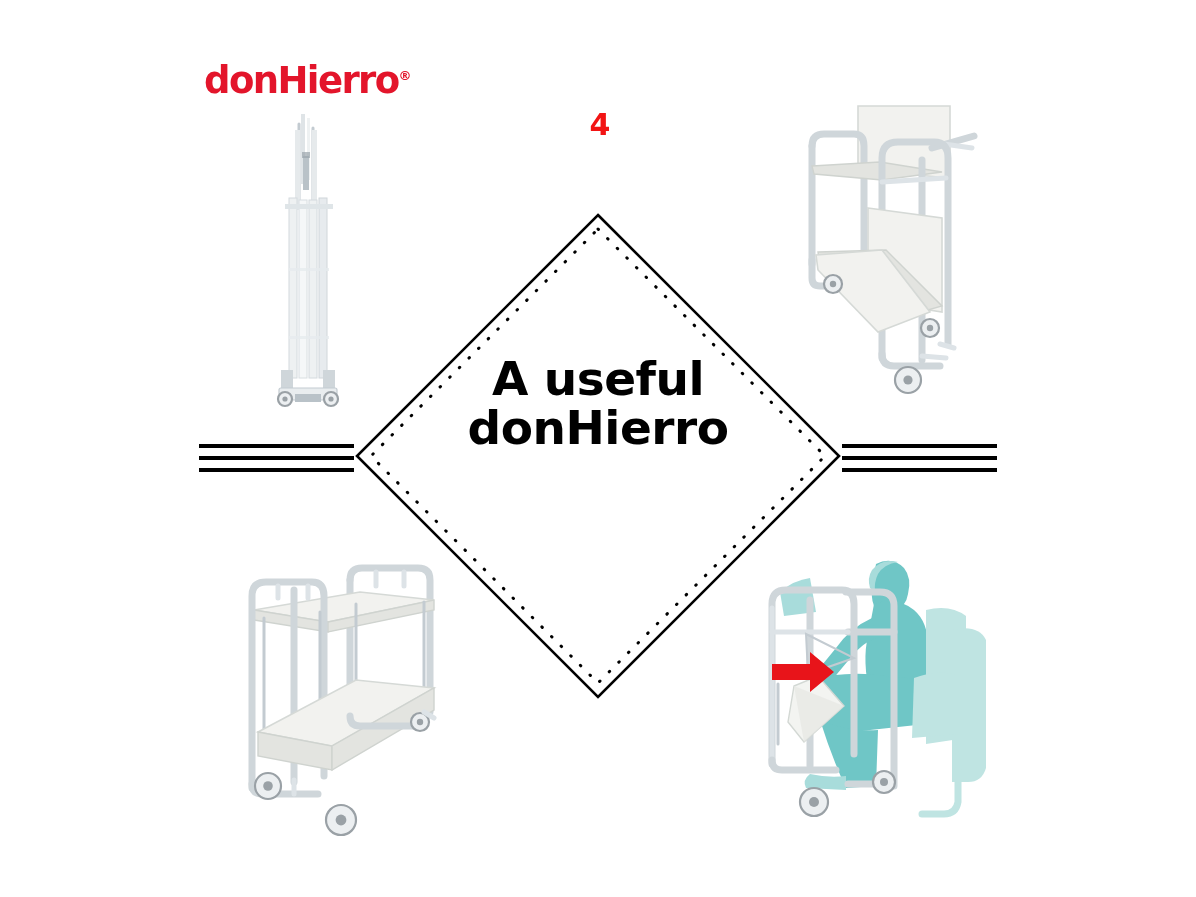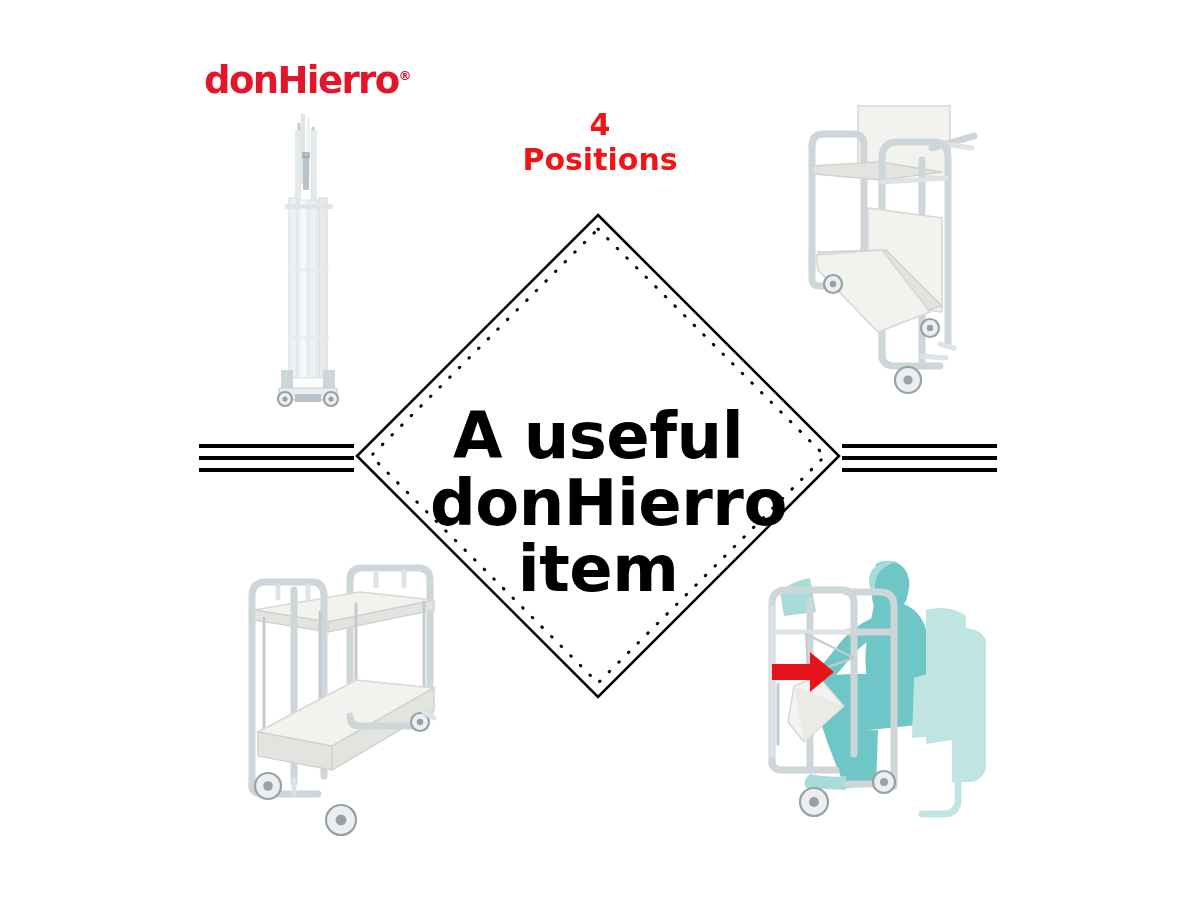--- a/index.html
+++ b/index.html
@@ -128,7 +128,6 @@
 
   <div id="positions-heading">
     <div>4</div>
-    <div>Positions</div>
   </div>
 
   <div class="rule-group" id="rules-left">

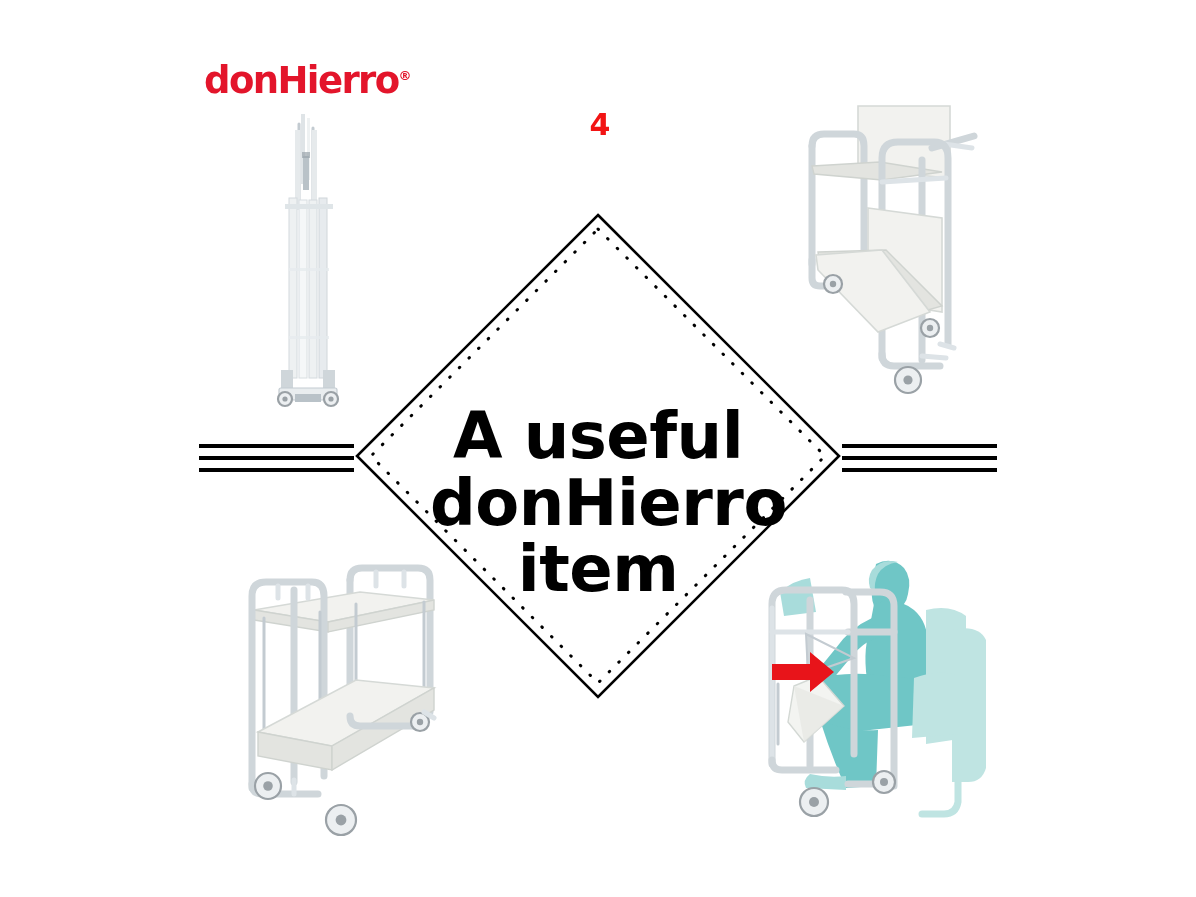--- a/index.html
+++ b/index.html
@@ -70,10 +70,9 @@
     color: #000000;
     font-family: "DejaVu Sans", sans-serif;
     font-weight: bold;
-    font-size: 64px;
+    font-size: 47px;
     line-height: 1.04;
     letter-spacing: -0.5px;
-    margin-top: 48px;
   }
 
   

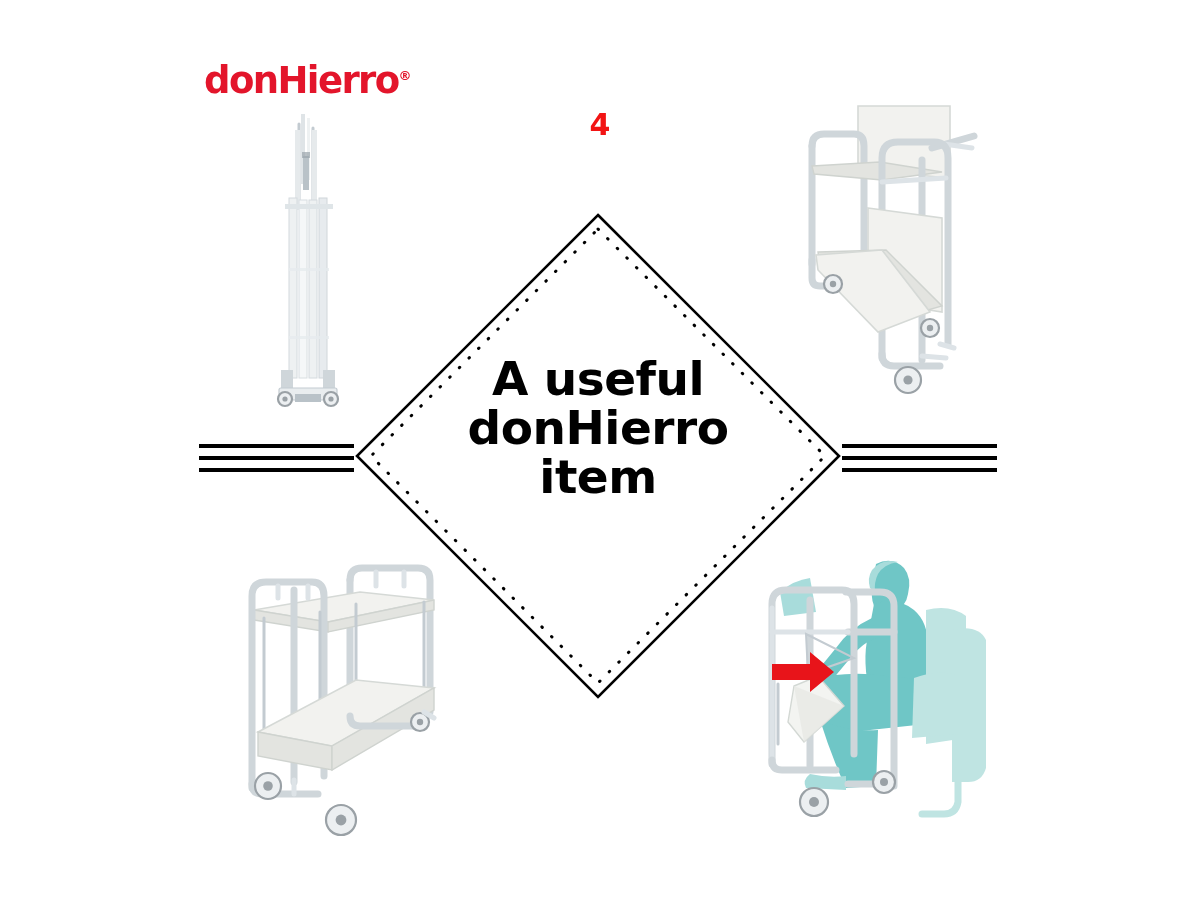--- a/index.html
+++ b/index.html
@@ -151,7 +151,6 @@
   <div id="center-text">
     <div>A useful</div>
     <div>donHierro</div>
-    <div>item</div>
   </div>
 
   <div class="product" id="product-folded">

